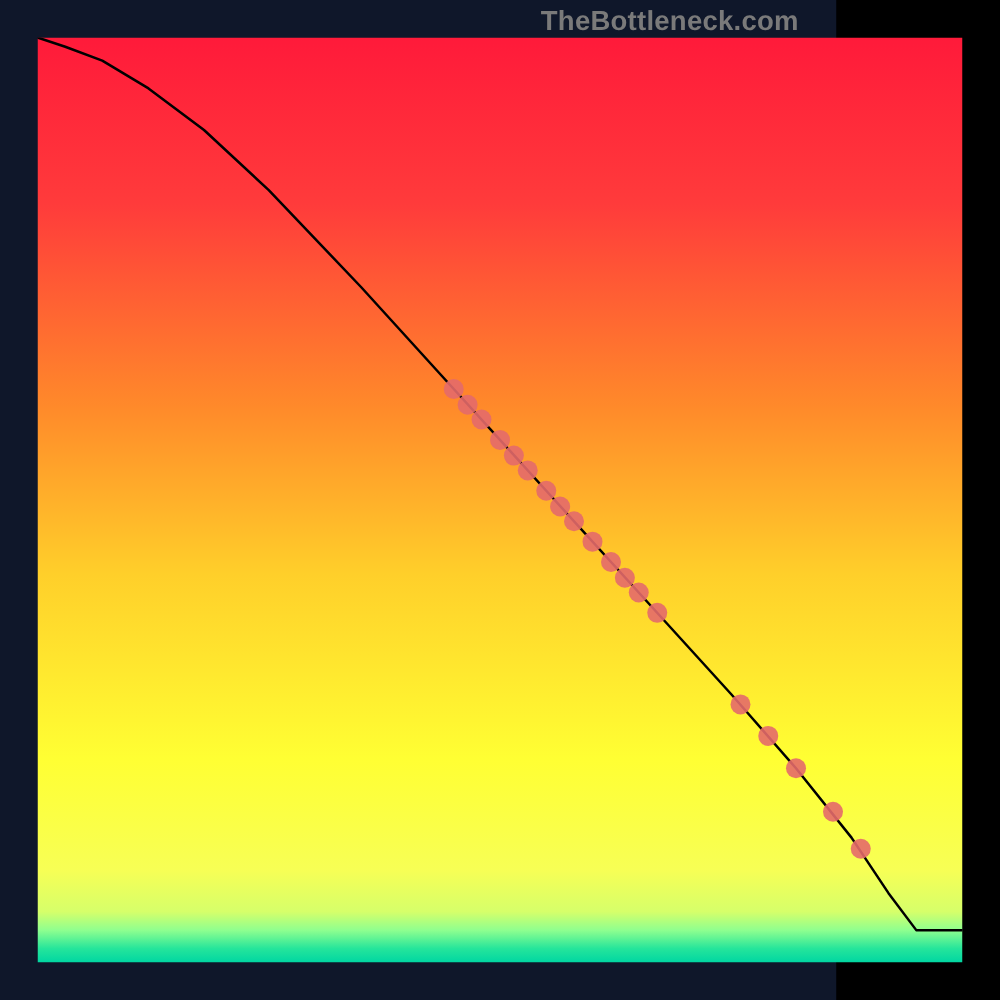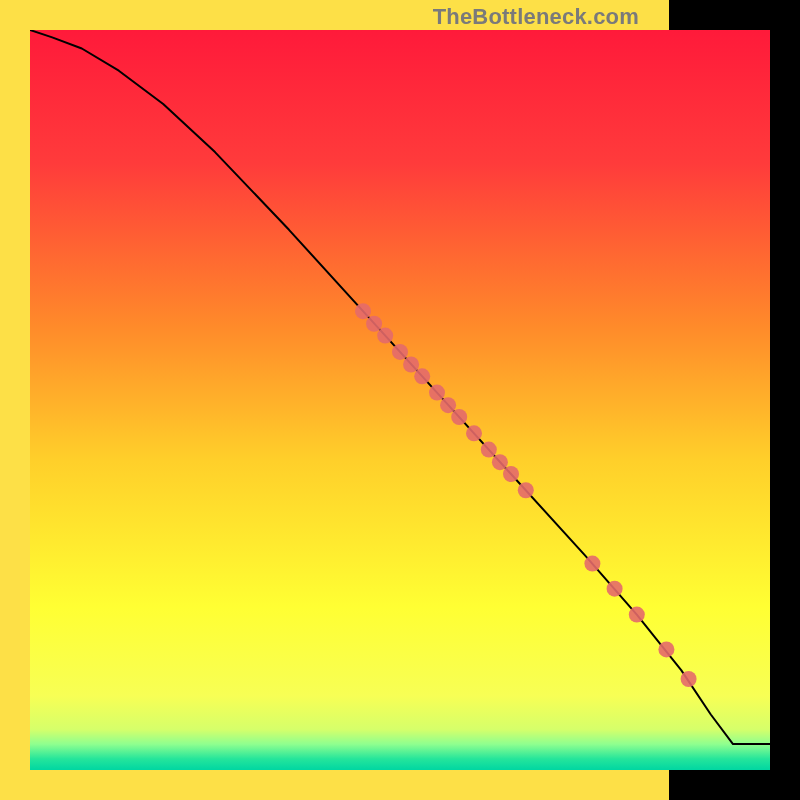--- a/index.html
+++ b/index.html
@@ -14,7 +14,7 @@
     position: relative;
     width: 669px;
     height: 800px;
-    background: #fde047;
+    background: #0f172a;
   }
   .plot {
     position: absolute;

